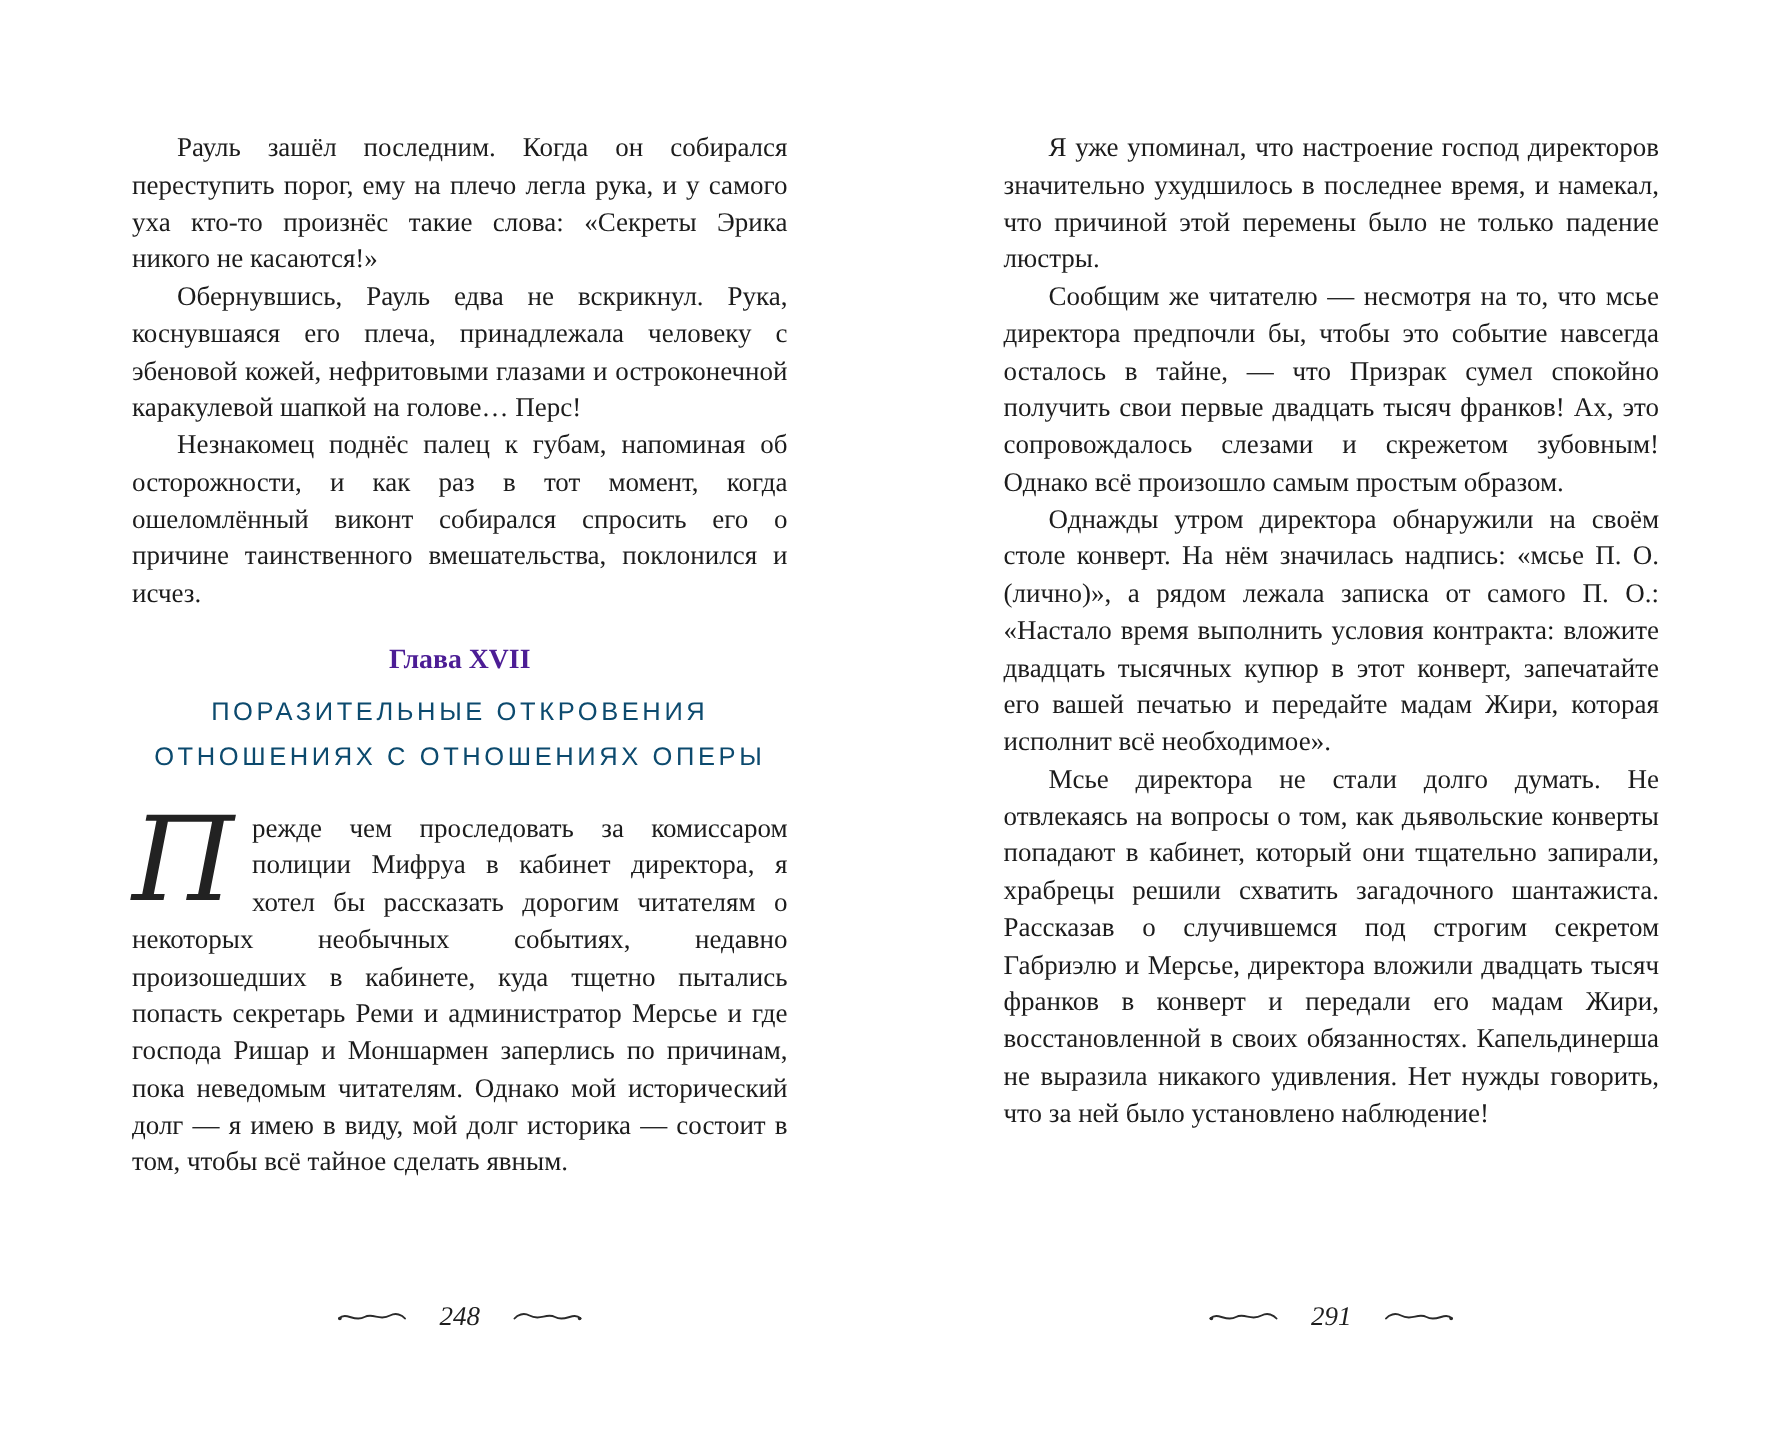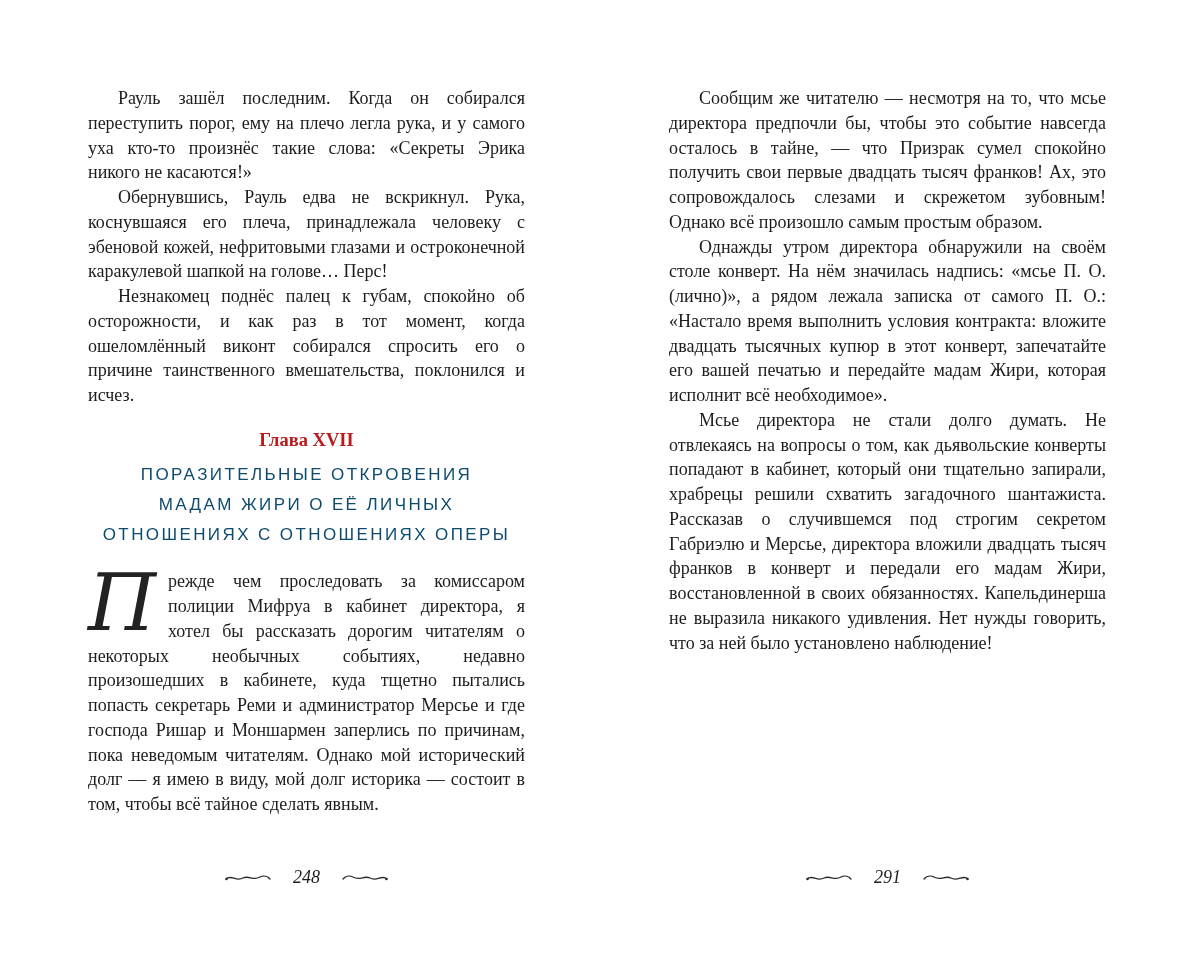--- a/index.html
+++ b/index.html
@@ -114,6 +114,7 @@
 
   <section class="page">
     <div class="page-body">
+      <p class="para indent">Я уже упоминал, что настроение господ директоров значительно ухудшилось в последнее время, и намекал, что причиной этой перемены было не только падение люстры.</p>
       <p class="para indent">Сообщим же читателю — несмотря на то, что мсье директора предпочли бы, чтобы это событие навсегда осталось в тайне, — что Призрак сумел спокойно получить свои первые двадцать тысяч франков! Ах, это сопровождалось слезами и скрежетом зубовным! Однако всё произошло самым простым образом.</p>
       <p class="para indent">Однажды утром директора обнаружили на своём столе конверт. На нём значилась надпись: «мсье П. О. (лично)», а рядом лежала записка от самого П. О.: «Настало время выполнить условия контракта: вложите двадцать тысячных купюр в этот конверт, запечатайте его вашей печатью и передайте мадам Жири, которая исполнит всё необходимое».</p>
       <p class="para indent">Мсье директора не стали долго думать. Не отвлекаясь на вопросы о том, как дьявольские конверты попадают в кабинет, который они тщательно запирали, храбрецы решили схватить загадочного шантажиста. Рассказав о случившемся под строгим секретом Габриэлю и Мерсье, директора вложили двадцать тысяч франков в конверт и передали его мадам Жири, восстановленной в своих обязанностях. Капельдинерша не выразила никакого удивления. Нет нужды говорить, что за ней было установлено наблюдение!</p>

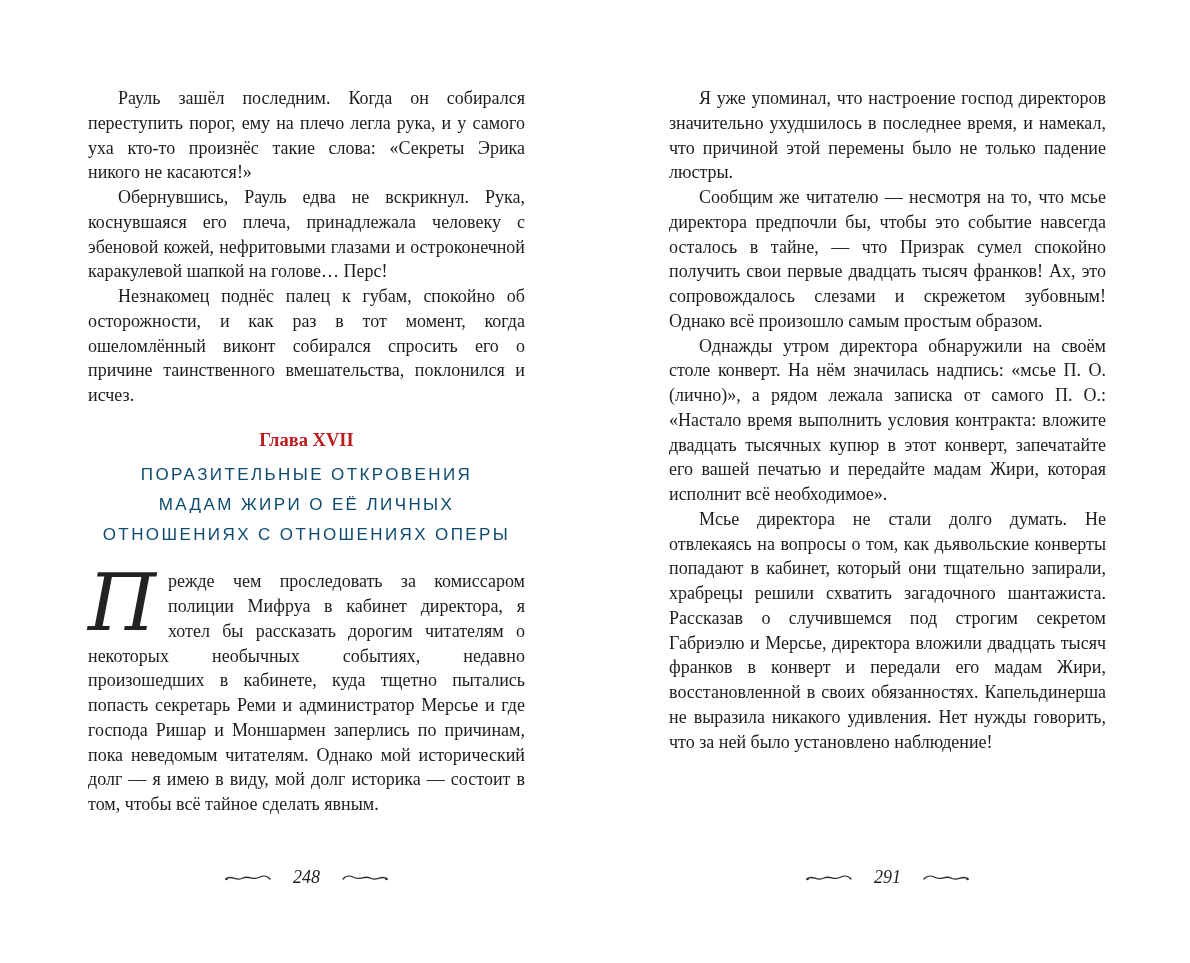--- a/index.html
+++ b/index.html
@@ -83,7 +83,7 @@
     <div class="page-body">
       <p class="para indent">Рауль зашёл последним. Когда он собирался переступить порог, ему на плечо легла рука, и у самого уха кто-то произнёс такие слова: «Секреты Эрика никого не касаются!»</p>
       <p class="para indent">Обернувшись, Рауль едва не вскрикнул. Рука, коснувшаяся его плеча, принадлежала человеку с эбеновой кожей, нефритовыми глазами и остроконечной каракулевой шапкой на голове… Перс!</p>
-      <p class="para indent">Незнакомец поднёс палец к губам, спокойно об осторожности, и как раз в тот момент, когда ошеломлённый виконт собирался спросить его о причине таинственного вмешательства, поклонился и исчез.</p>
+      <p class="para indent">Незнакомец поднёс палец к губам, напоминая об осторожности, и как раз в тот момент, когда ошеломлённый виконт собирался спросить его о причине таинственного вмешательства, поклонился и исчез.</p>
 
       <div class="chapter">
         <div class="chapter-label">Глава XVII</div>

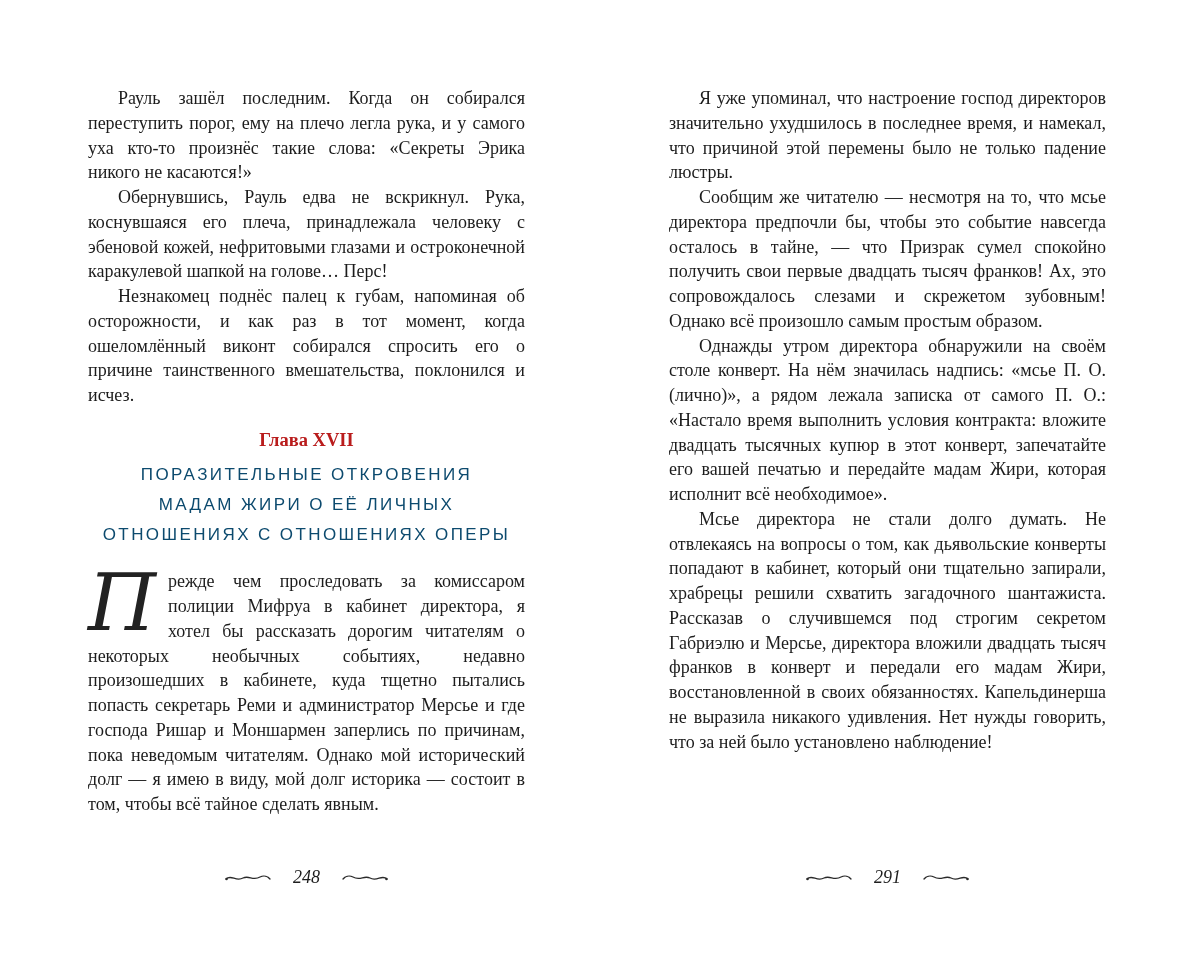--- a/index.html
+++ b/index.html
@@ -39,7 +39,7 @@
     font-weight: bold;
     font-size: 18.5px;
     margin-bottom: 9px;
-    color: #b91c1c;
+    color: #4c1d95;
   }
   .chapter-title {
     font-family: "Liberation Sans", sans-serif;

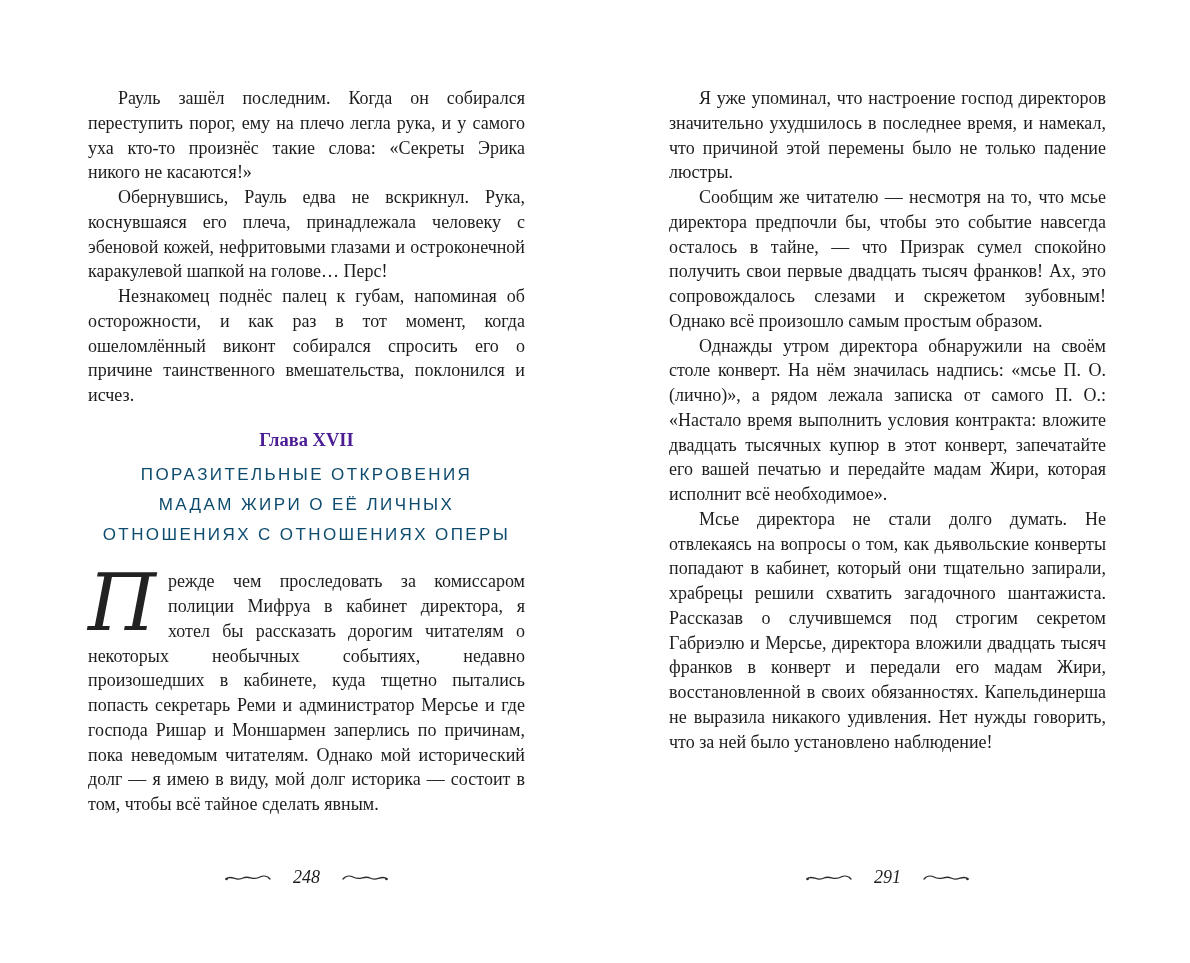--- a/index.html
+++ b/index.html
@@ -88,7 +88,6 @@
       <div class="chapter">
         <div class="chapter-label">Глава XVII</div>
         <div class="chapter-title">ПОРАЗИТЕЛЬНЫЕ ОТКРОВЕНИЯ</div>
-        <div class="chapter-title">МАДАМ ЖИРИ О ЕЁ ЛИЧНЫХ</div>
         <div class="chapter-title">ОТНОШЕНИЯХ С ОТНОШЕНИЯХ ОПЕРЫ</div>
       </div>
 

